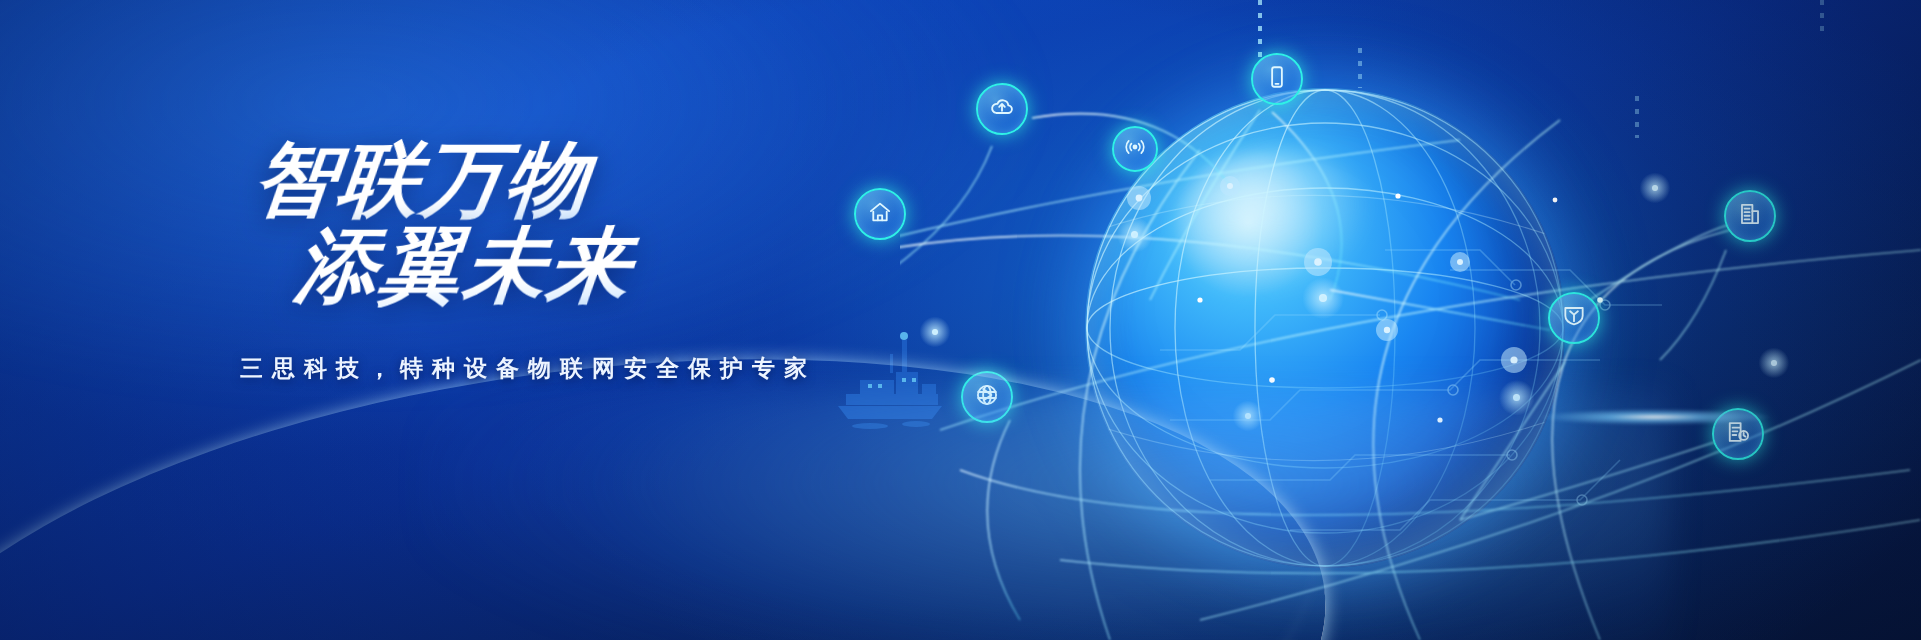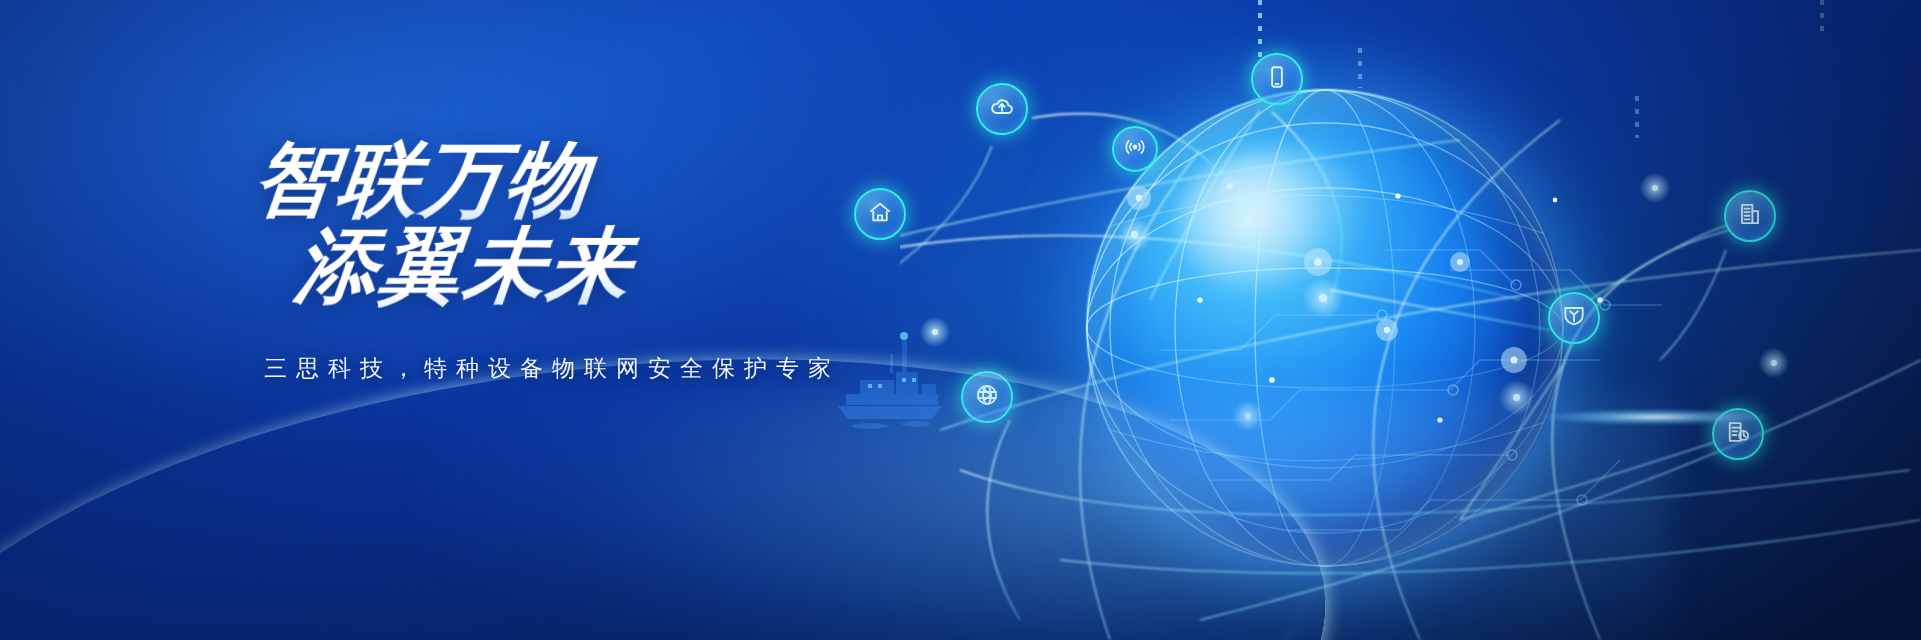--- a/index.html
+++ b/index.html
@@ -103,7 +103,7 @@
   }
   .hl-1{margin-left:14px;}
   .hl-2{margin-left:56px;margin-top:2px;}
-  .subtitle{margin-top:46px;margin-left:24px;font-size:23px;font-weight:400;color:#ecf4ff;
+  .subtitle{margin-top:46px;font-size:23px;font-weight:700;color:#ecf4ff;
     letter-spacing:9px;white-space:nowrap;text-shadow:0 2px 10px rgba(5,25,85,0.75);}
 </style>
 </head>

